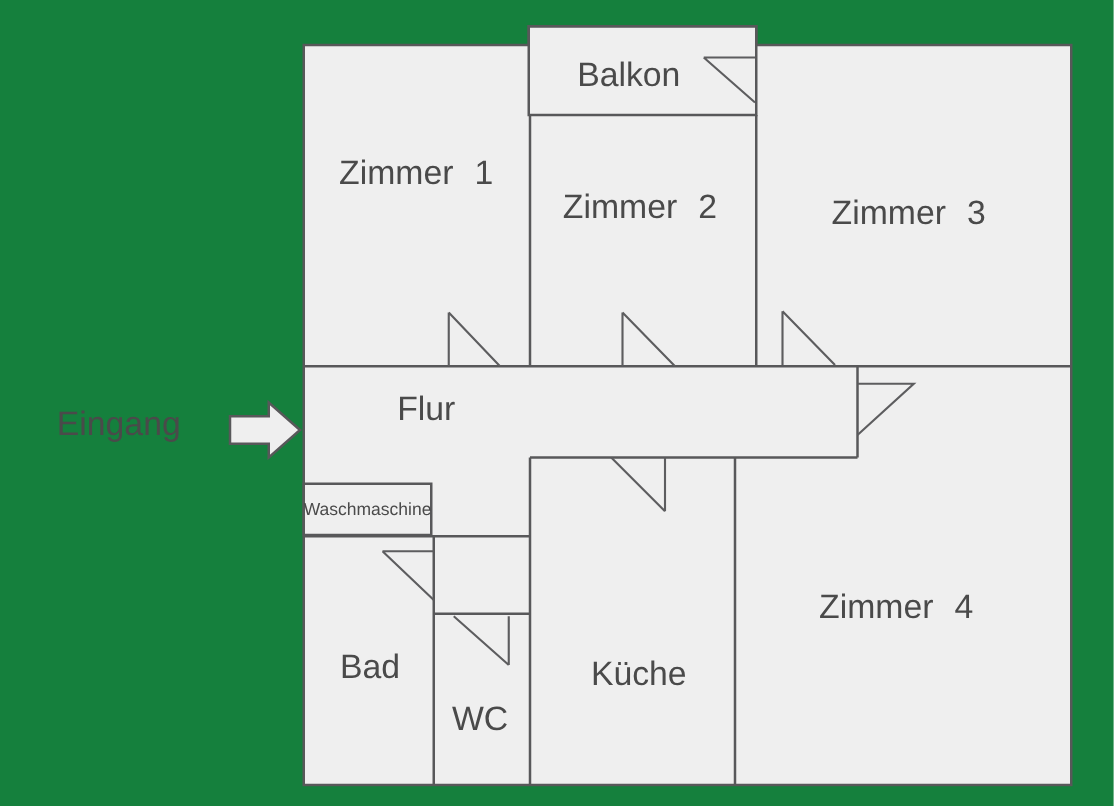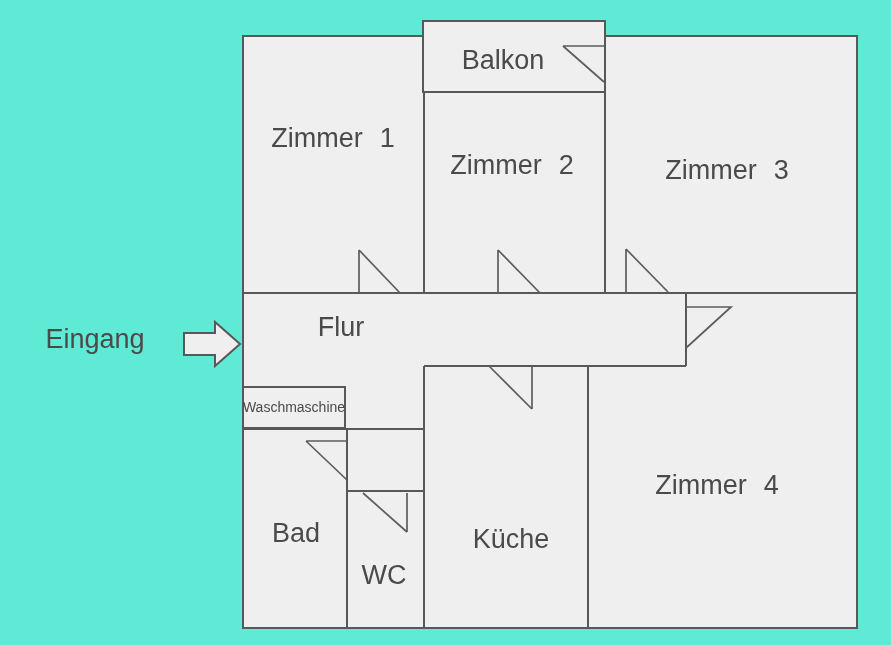--- a/index.html
+++ b/index.html
@@ -14,7 +14,7 @@
     position: relative;
     width: 891px;
     height: 645px;
-    background: #5eead4;
+    background: #15803d;
   }
   svg { display: block; }
 

